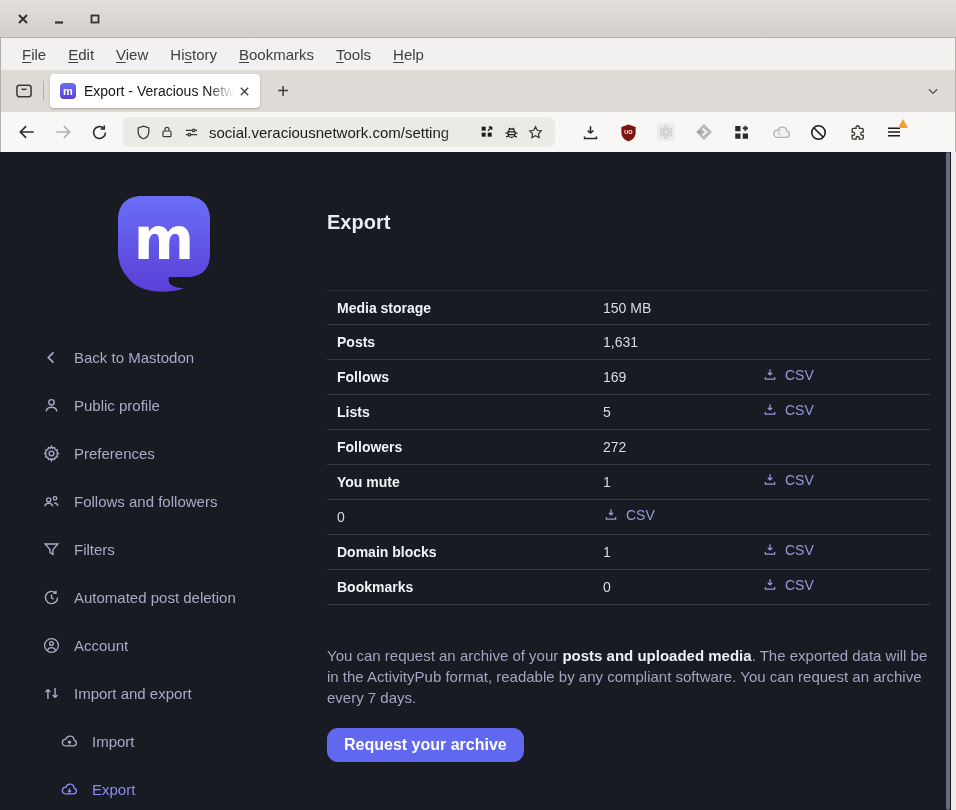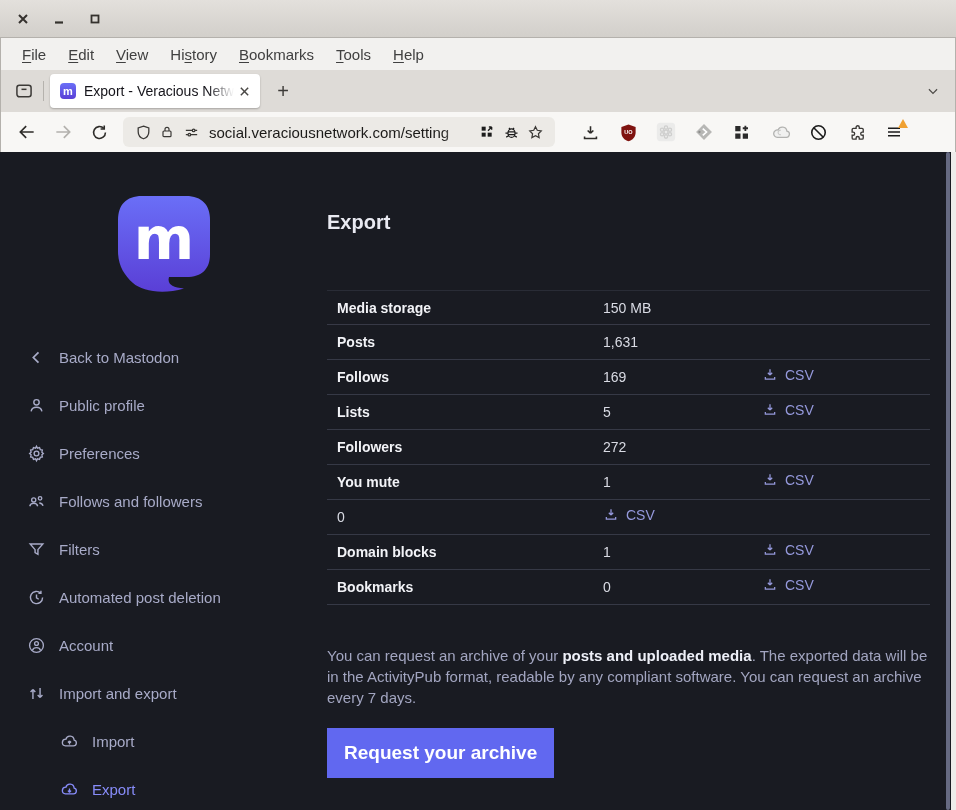--- a/index.html
+++ b/index.html
@@ -72,7 +72,7 @@
   .sidebar { width:327px; flex:0 0 327px; display:flex; flex-direction:column; }
   .logo { width:100px; height:100px; margin:40px auto 0; }
   .side-nav { margin-top:41px; list-style:none; }
-  .side-item { height:48px; display:flex; align-items:center; padding-left:27px;
+  .side-item { height:48px; display:flex; align-items:center; padding-left:42px;
     color:#a8abc8; font-size:15px; cursor:pointer; }
   .side-item.indent { padding-left:60px; }
   .side-item.active { color:#878cf9; }

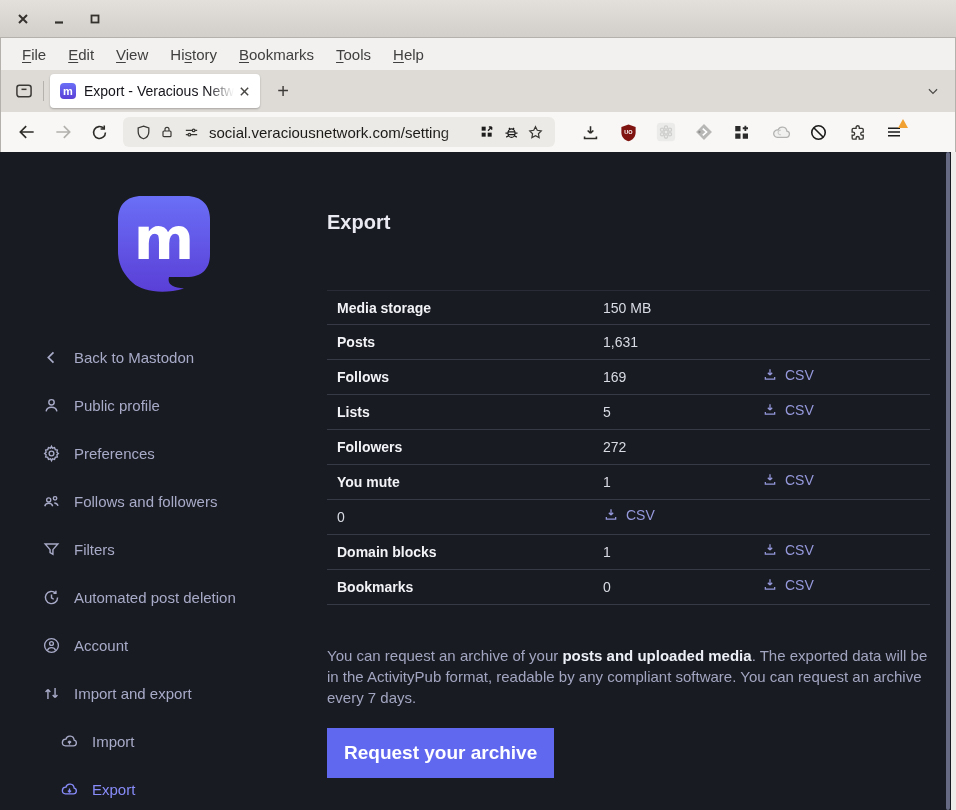--- a/index.html
+++ b/index.html
@@ -97,7 +97,7 @@
   .archive-note { margin-top:40px; font-size:15px; line-height:21px; color:#a2a5c0; }
   .archive-note b { color:#eef0f8; font-weight:700; }
   .request-btn { margin-top:20px; display:inline-block; background:#6168f0; color:#fff;
-    border:none; border-radius:0; font-size:19px; font-weight:700; padding:16px 17px;
+    border:none; border-radius:11px; font-size:16px; font-weight:700; padding:8px 17px;
     font-family:"Liberation Sans", sans-serif; cursor:pointer; line-height:18px; }
   .archives-table { margin-top:45px; }
   .a-head { display:grid; grid-template-columns:281px 1fr; }

